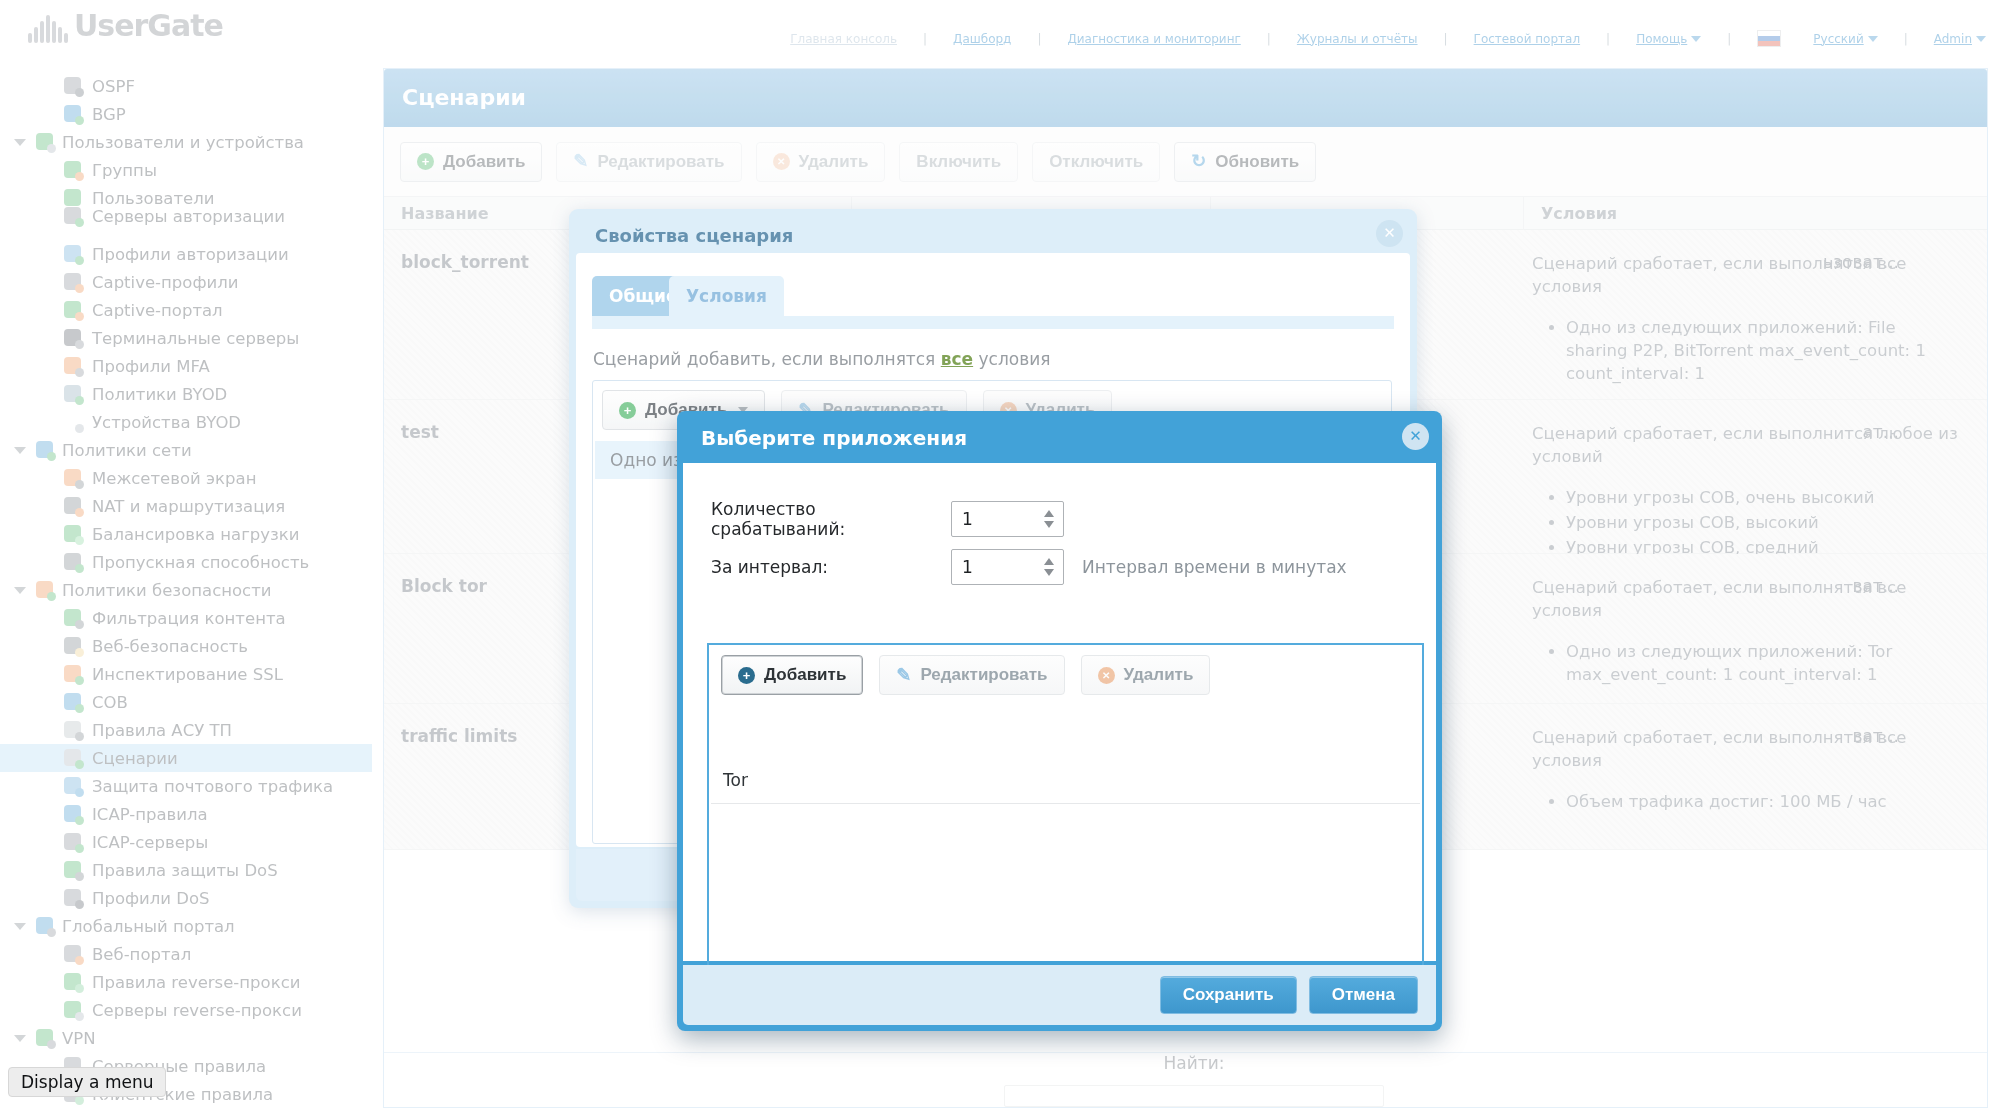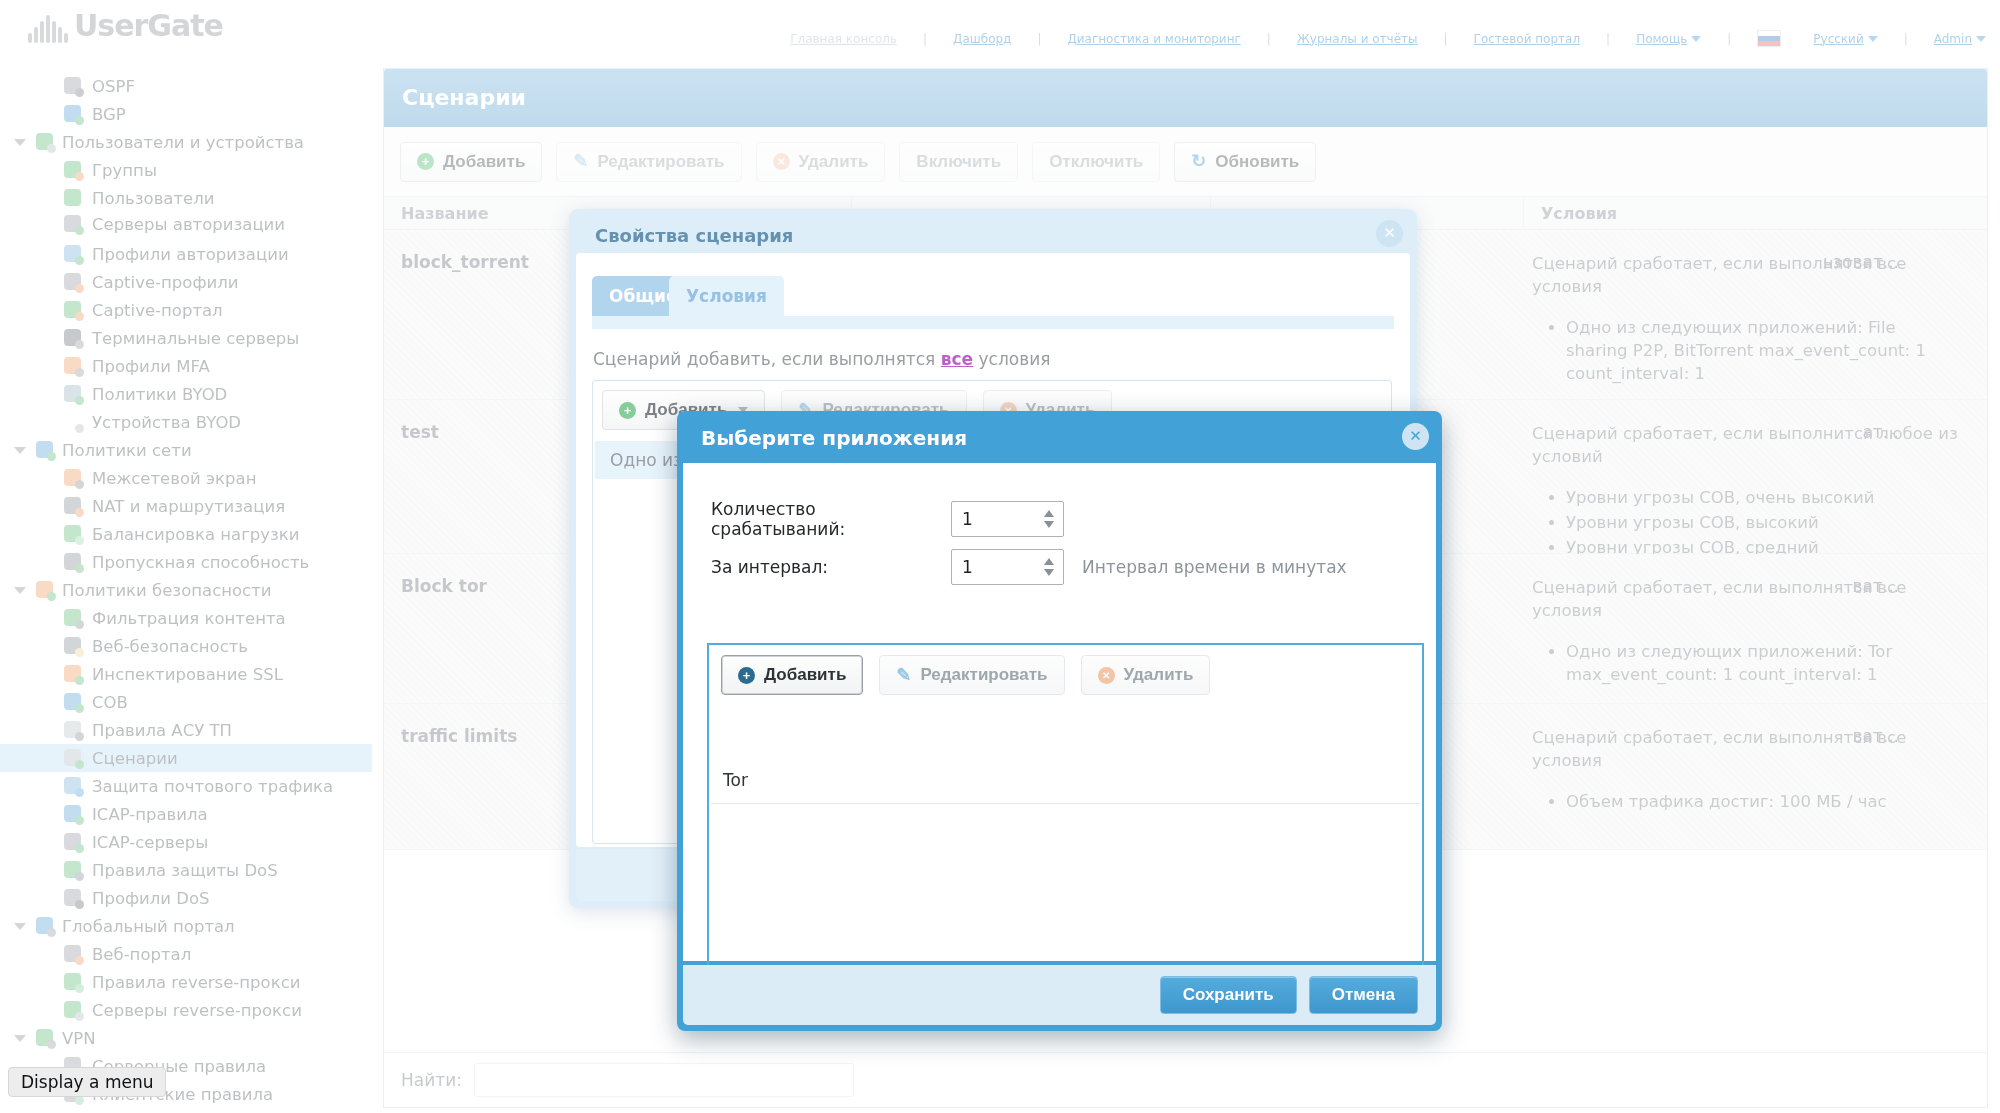--- a/index.html
+++ b/index.html
@@ -158,7 +158,7 @@
       <span class="sic" style="left: 64px; top: 5px; background: rgb(99, 189, 126); --c2: #6f7post8;"></span>
       <span class="slabel" style="left: 92px;">Пользователи</span>
     </div>
-    <div class="snode" style="top: 148px; text-align: center;">
+    <div class="snode" style="top: 140px; text-align: center;">
       <span class="sic" style="left: 64px; top: 5px; background: rgb(154, 160, 166); --c2: #63bd7e;"></span>
       <span class="slabel" style="left: 92px;">Серверы авторизации</span>
     </div>

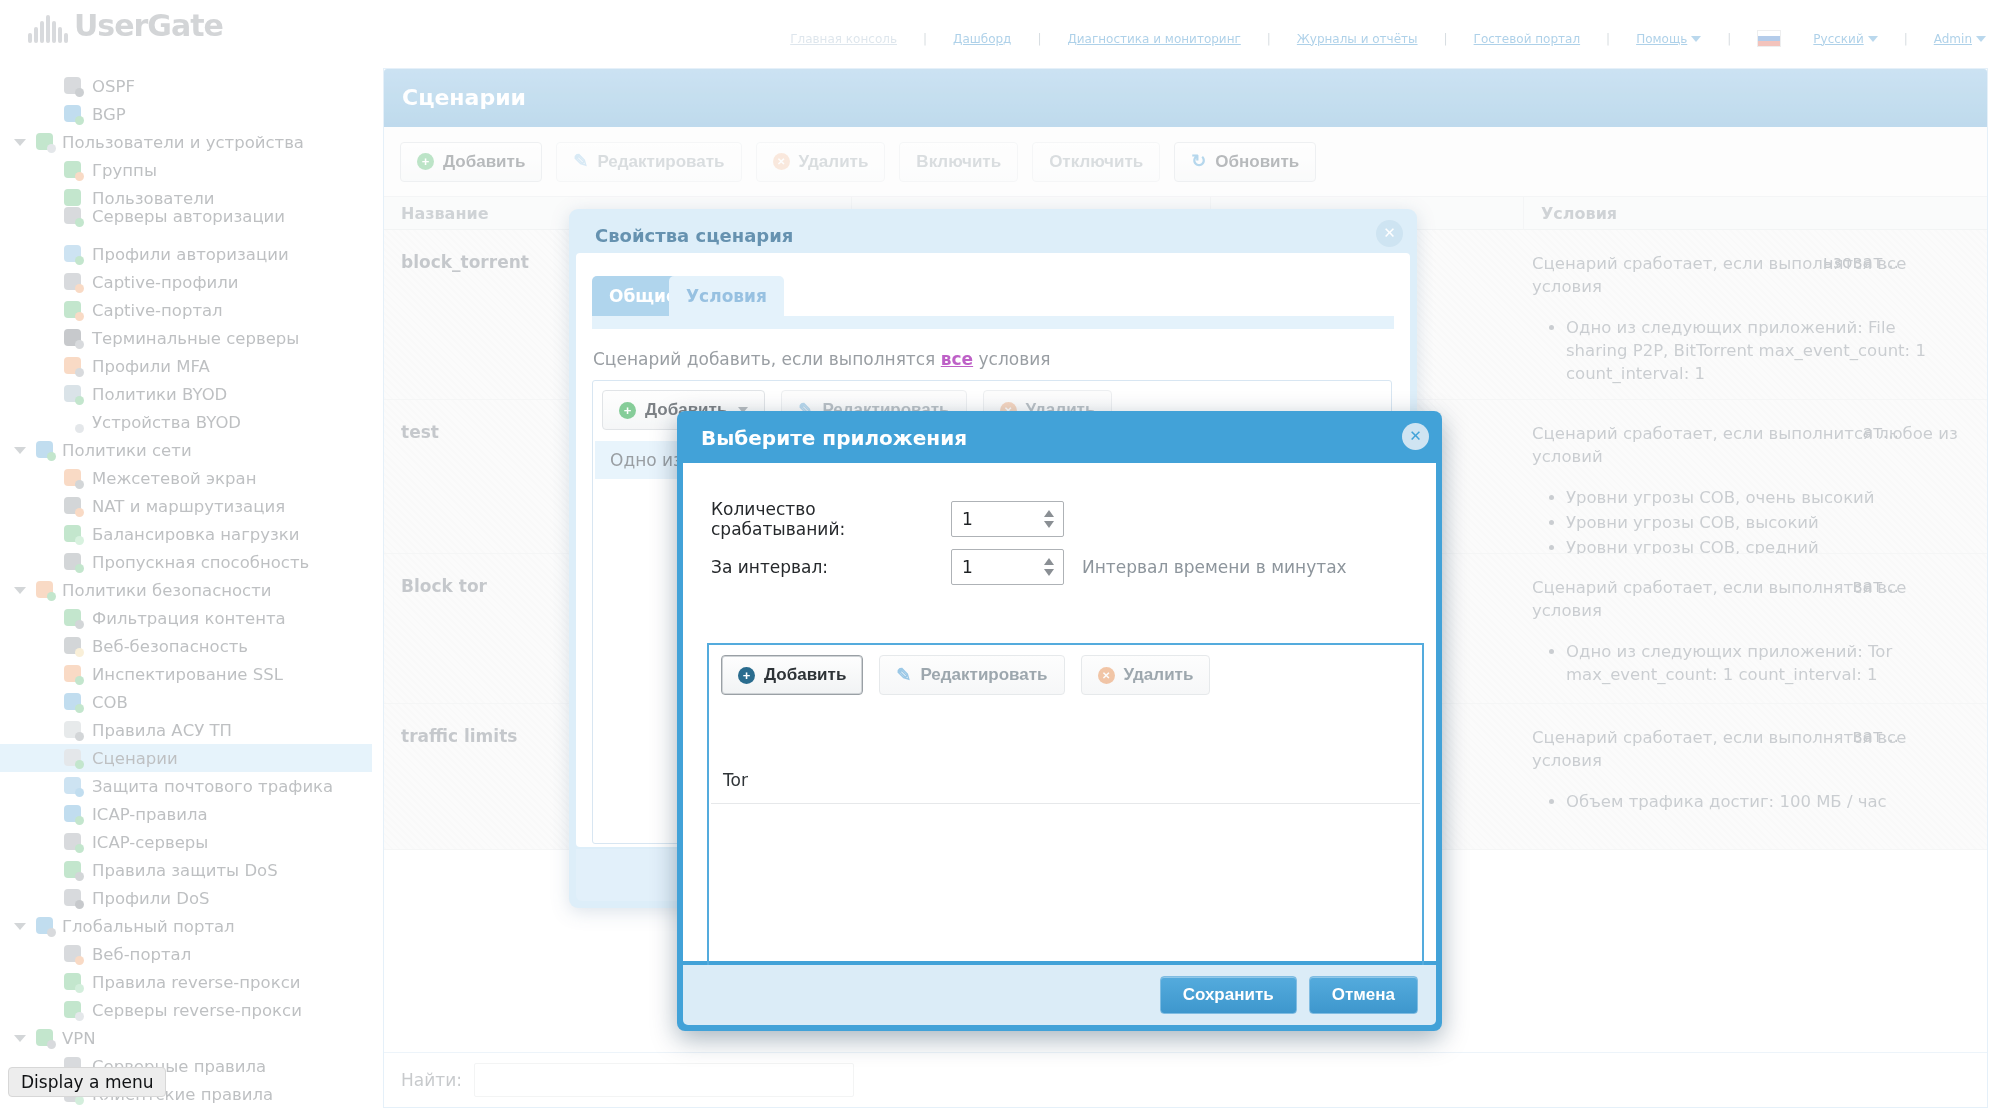--- a/index.html
+++ b/index.html
@@ -69,7 +69,7 @@
   .tab.idle{background:#d9ecf9;color:#6ba6d4;}
   #tabstrip{position:absolute;left:16px;top:63px;width:802px;height:13px;background:#d9ecf9;}
   #dlg1-intro{position:absolute;left:17px;top:96px;font-size:17px;color:#6d747b;}
-  #dlg1-intro a{color:#a21caf;font-weight:700;text-decoration:underline;}
+  #dlg1-intro a{color:#4d7c0f;font-weight:700;text-decoration:underline;}
   #dlg1-panel{position:absolute;left:16px;top:127px;width:800px;height:464px;border:1px solid #c7dcec;border-radius:3px;box-sizing:border-box;}
   #dlg1-tb{position:absolute;left:9px;top:9px;display:flex;gap:16px;}
   #dlg1-listrow{position:absolute;left:2px;top:60px;width:770px;height:38px;background:#dff0fb;color:#6d747b;font-size:17px;line-height:38px;padding-left:15px;}

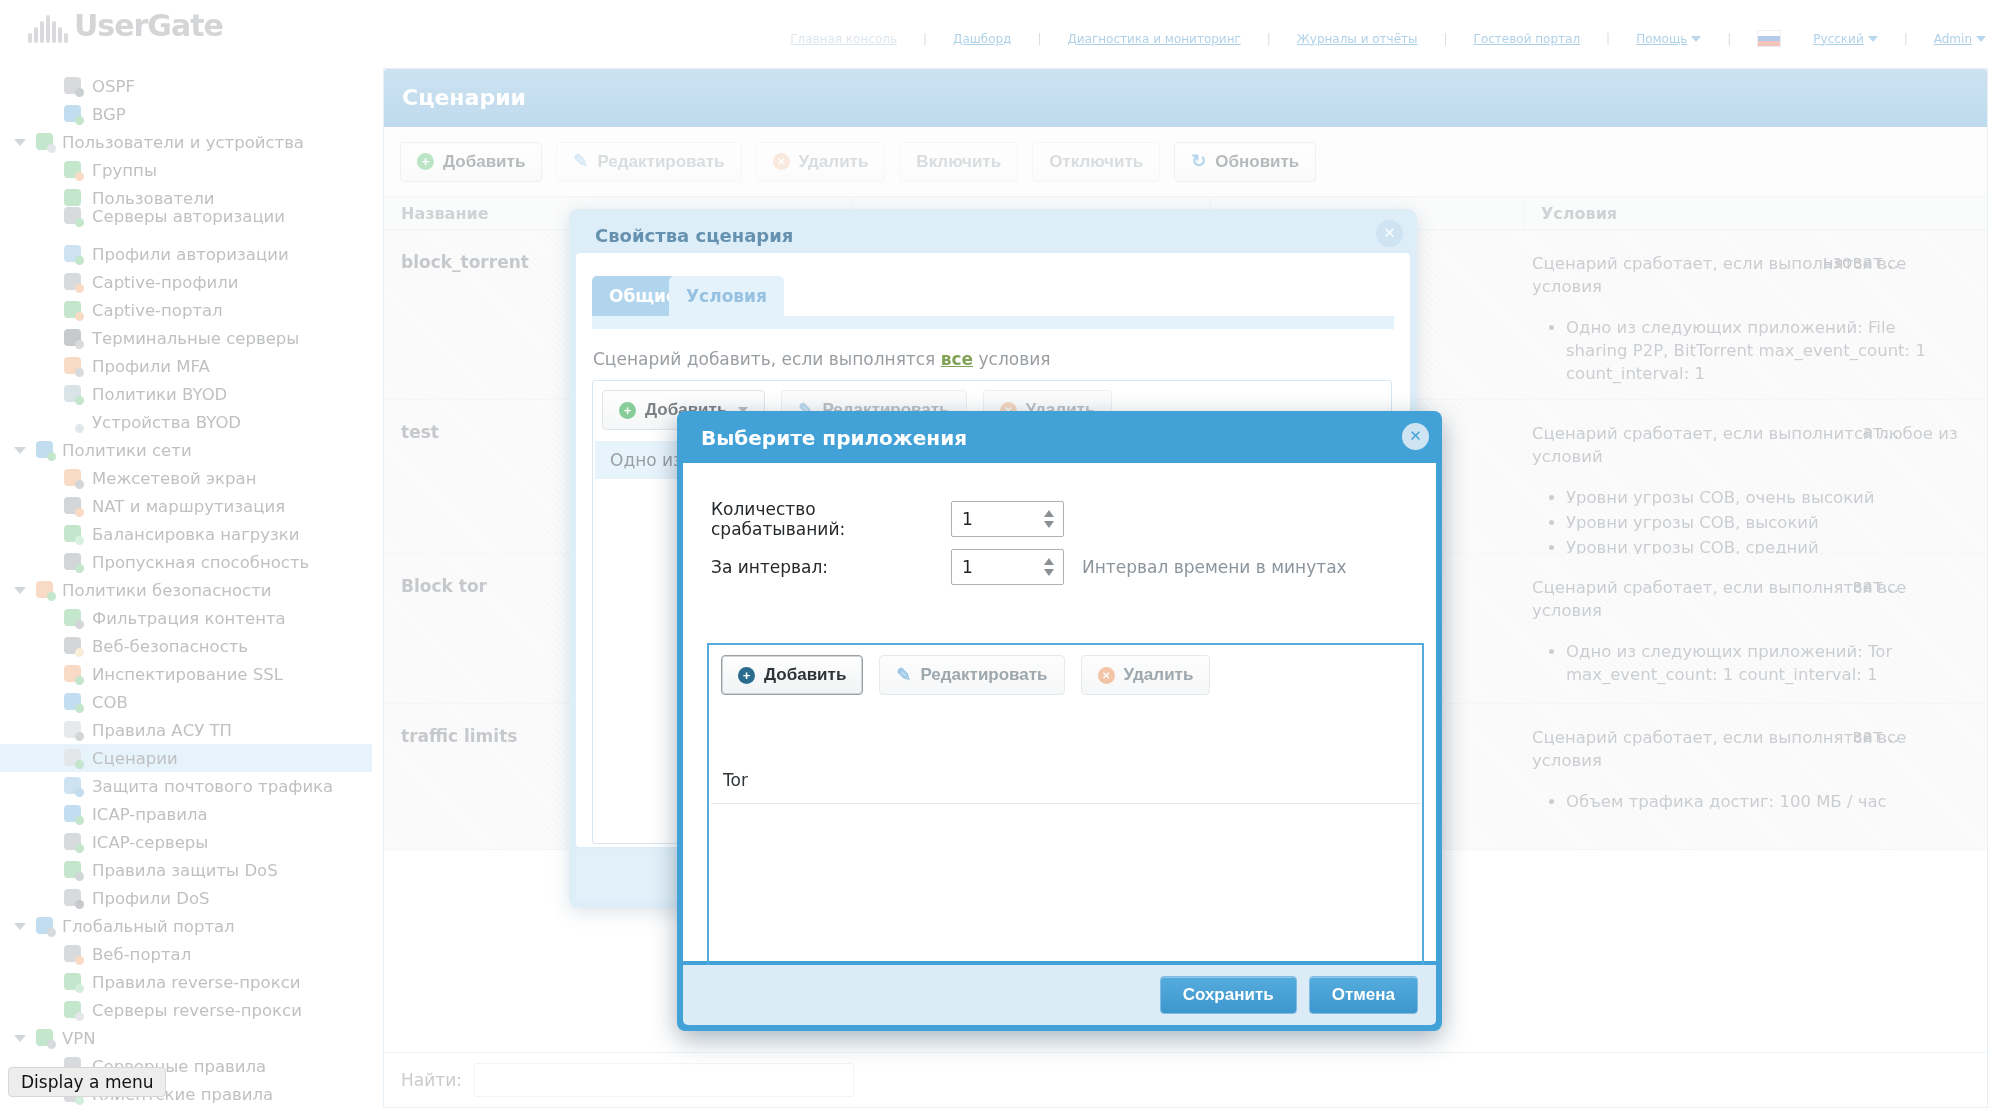--- a/index.html
+++ b/index.html
@@ -51,7 +51,7 @@
   .cell-cond ul{margin:18px 0 0 34px;padding:0;}
   .cell-cond li{margin:0 0 2px 0;}
   
-  #searchbar{position:absolute;left:0;bottom:0;width:100%;height:55px;border-top:1px solid #cfe4f3;background:#fff;display:flex;align-items:center;padding-left:17px;box-sizing:border-box;gap:12px;}
+  #searchbar{position:absolute;left:0;bottom:0;width:100%;height:55px;border-top:1px solid #cfe4f3;background:#fff;display:flex;align-items:center;padding-left:17px;box-sizing:border-box;gap:12px;flex-direction:column;}
   #searchbar label{font-size:17px;color:#6f767d;}
   #search-input{width:380px;height:34px;border:1px solid #e0e2e4;border-radius:2px;box-sizing:border-box;}
   

